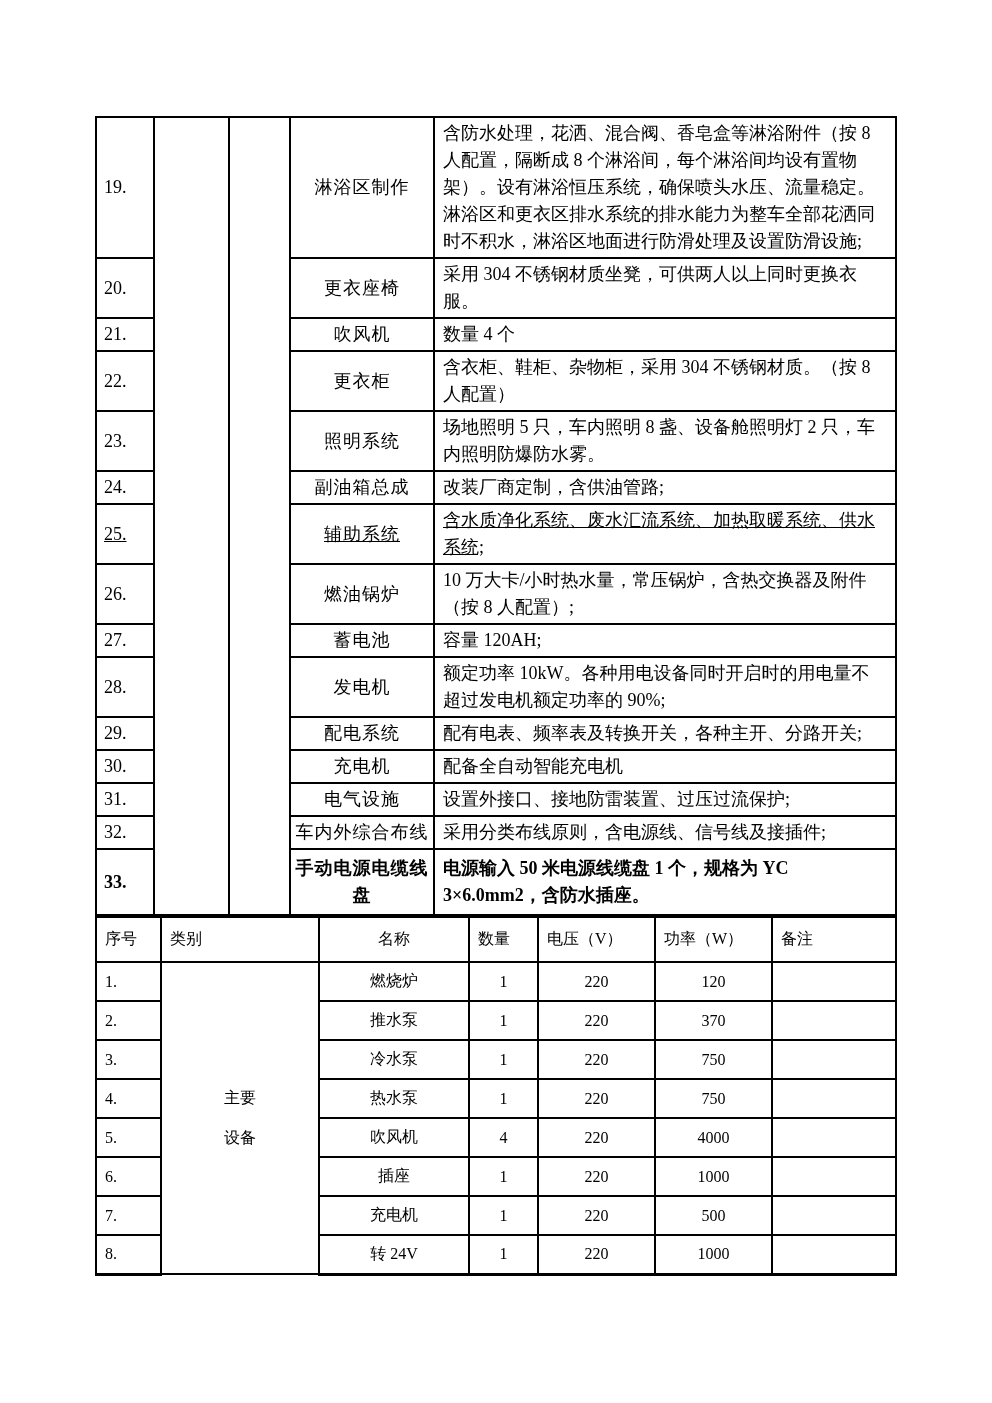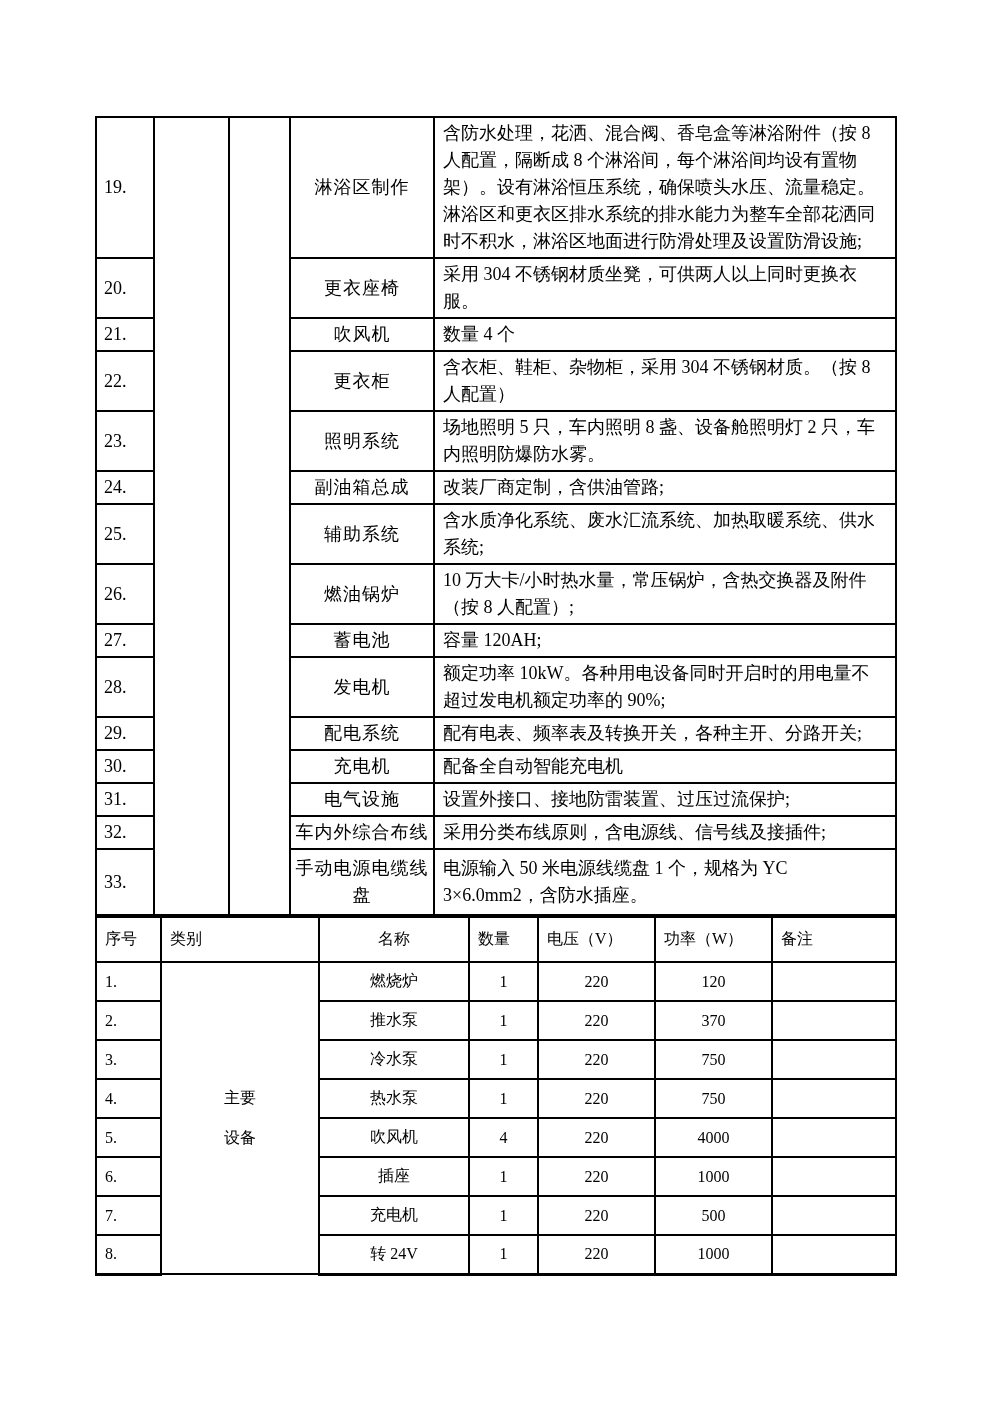--- a/index.html
+++ b/index.html
@@ -41,7 +41,7 @@
   #t1 tr:nth-child(4)  { height: 55px; }
   #t1 tr:nth-child(5)  { height: 55px; }
   #t1 tr:nth-child(6)  { height: 25px; margin-top: 24px; }
-  #t1 tr:nth-child(7)  { height: 48px; }
+  #t1 tr:nth-child(7)  { height: 48px; text-decoration: underline; }
   #t1 tr:nth-child(8)  { height: 53px; }
   #t1 tr:nth-child(9)  { height: 27px; }
   #t1 tr:nth-child(10) { height: 53px; }

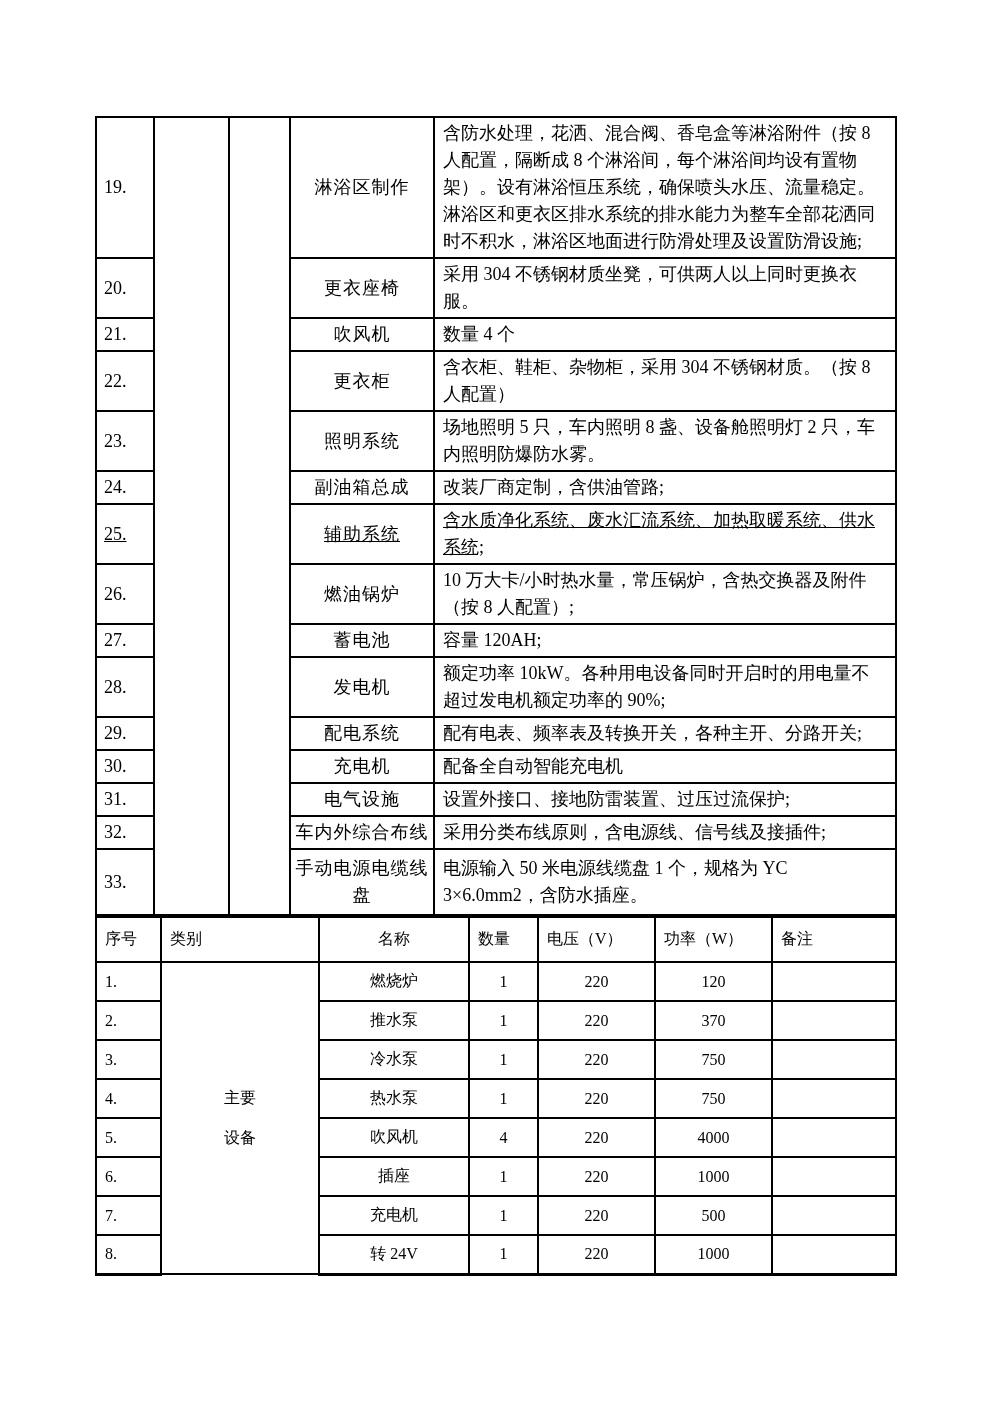--- a/index.html
+++ b/index.html
@@ -49,7 +49,7 @@
   #t1 tr:nth-child(12) { height: 26px; }
   #t1 tr:nth-child(13) { height: 27px; }
   #t1 tr:nth-child(14) { height: 25px; padding-left: 26px; }
-  #t1 tr:nth-child(15) { height: 66px; }
+  #t1 tr:nth-child(15) { height: 66px; font-weight: bold; }
   
   .doc-title {
     margin: 57px 0 8px 0;

